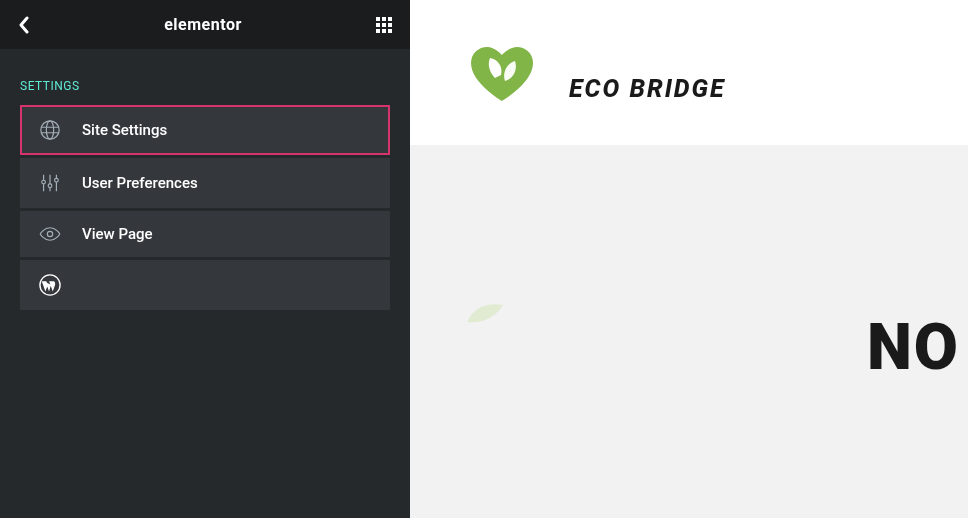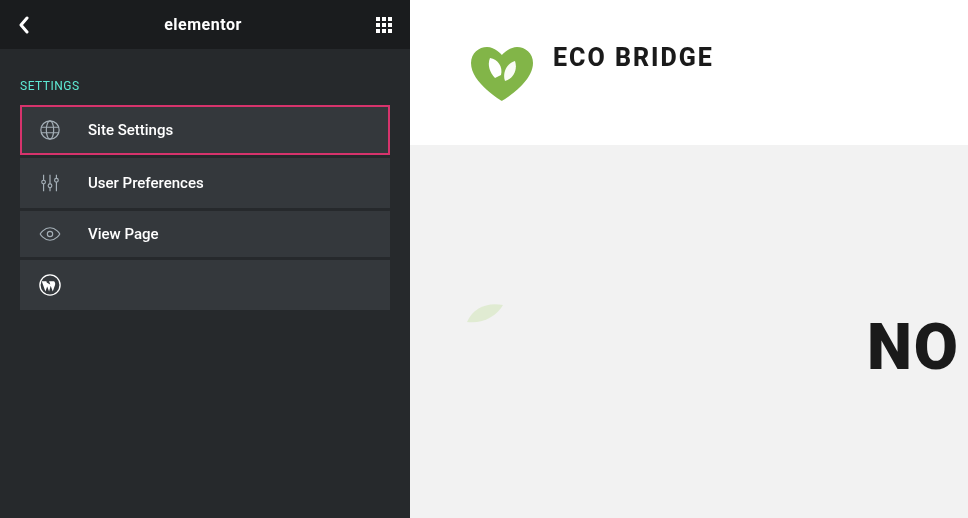--- a/index.html
+++ b/index.html
@@ -99,8 +99,9 @@
     }
     .eco-logo {
       display: flex;
-      align-items: flex-start;
-      gap: 14px;
+      align-items: flex-end;
+      gap: 30px;
+      font-style: italic;
     }
     .eco-text {
       font-size: 25px;

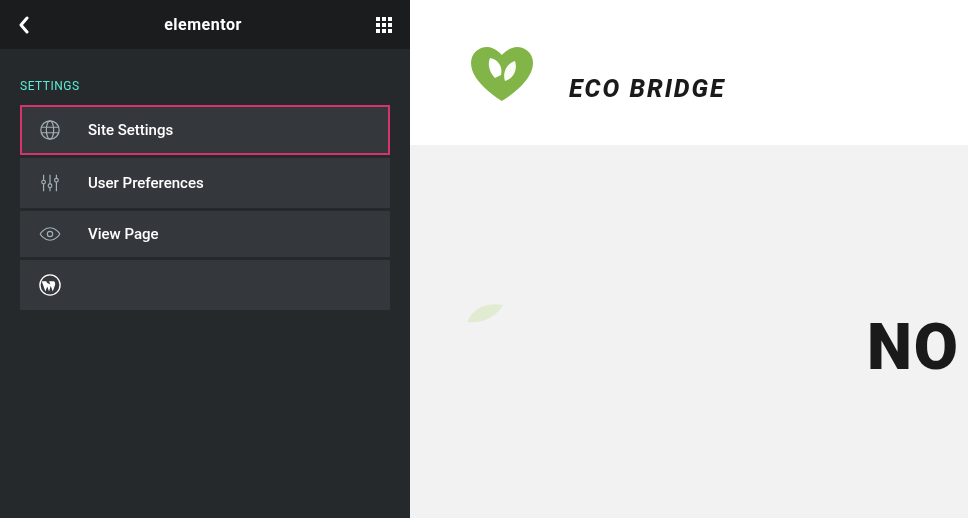--- a/index.html
+++ b/index.html
@@ -63,7 +63,7 @@
       margin-bottom: 3px;
       display: flex;
       align-items: center;
-      gap: 26px;
+      gap: 20px;
       cursor: pointer;
     }
     .menu-item.highlighted {

